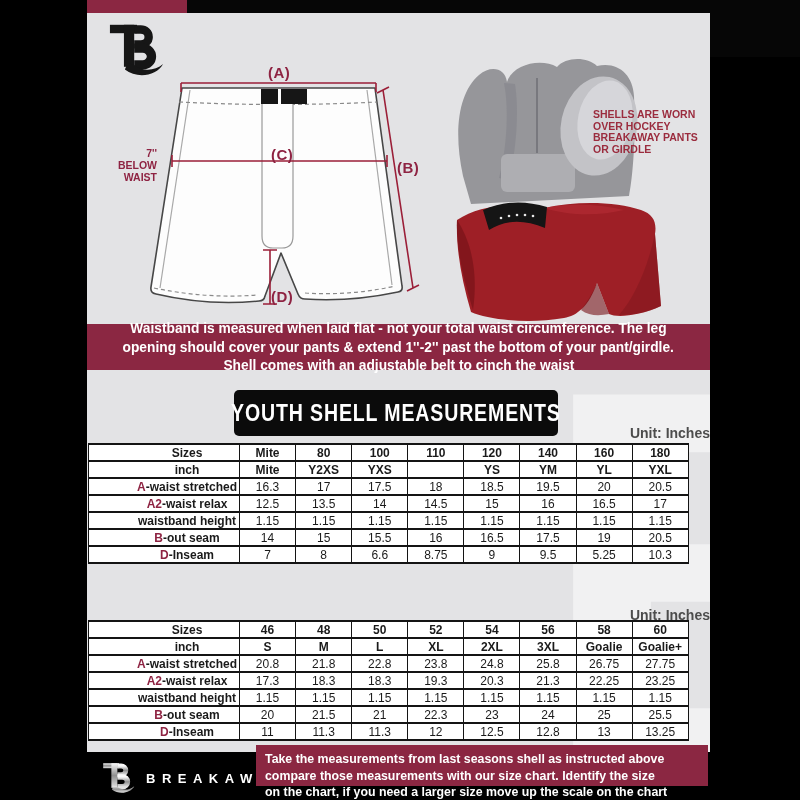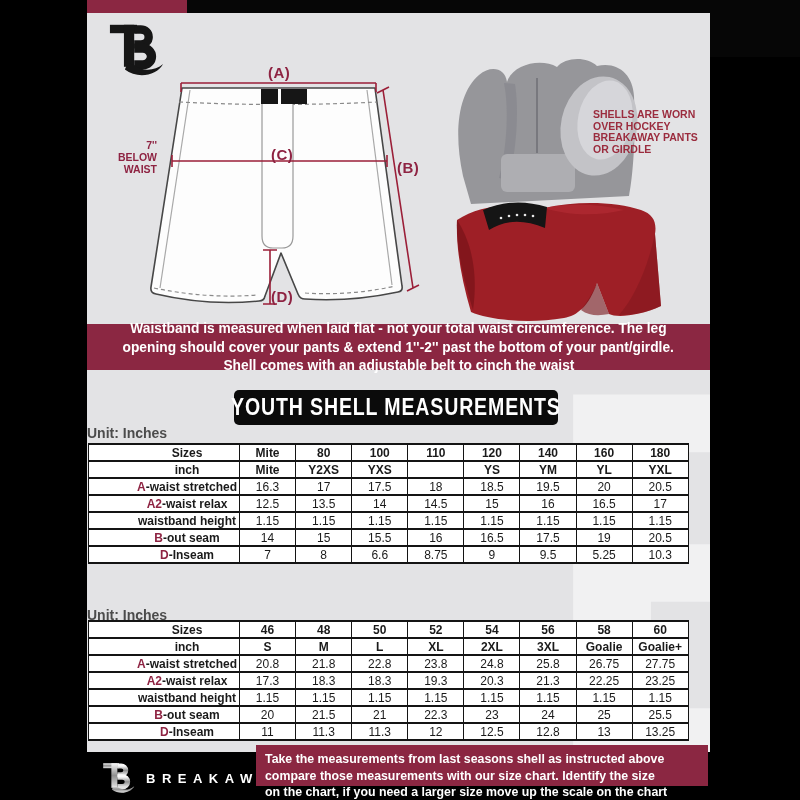--- a/index.html
+++ b/index.html
@@ -25,7 +25,7 @@
 
   
   .mlabel{font-size:15px;font-weight:700;color:var(--accent);letter-spacing:.5px;white-space:nowrap;}
-  #waist-note{left:26px;top:126px;width:44px;text-align:right;font-size:10.5px;line-height:12px;
+  #waist-note{left:26px;top:134px;width:44px;text-align:right;font-size:10.5px;line-height:12px;
               font-weight:700;color:var(--accent);}
 
   

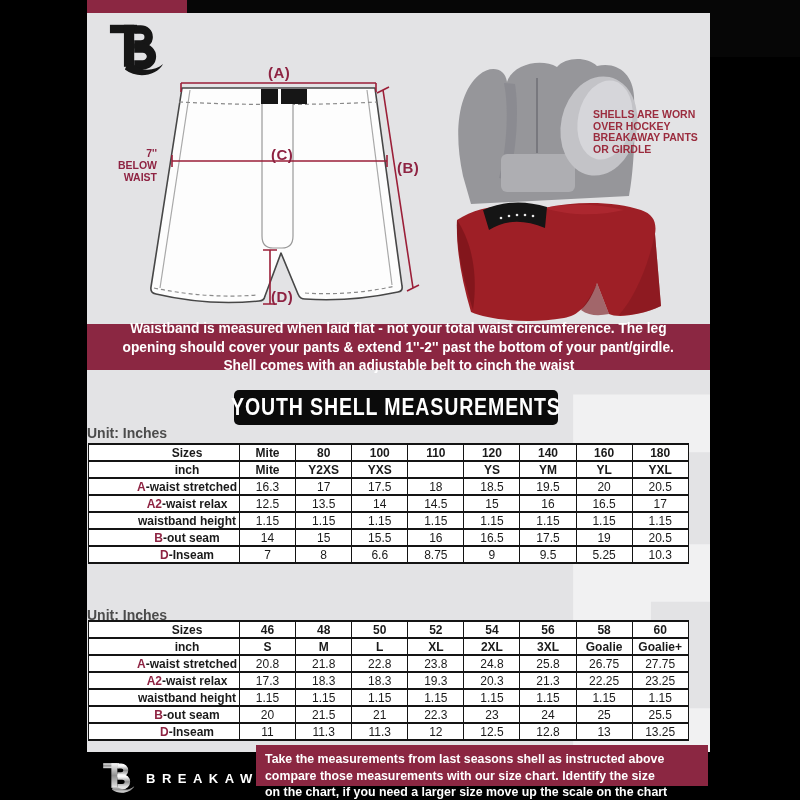--- a/index.html
+++ b/index.html
@@ -39,7 +39,7 @@
                    transform:scaleX(.97);}
 
   
-  .section-banner{left:147px;width:324px;height:35px;background:#0b0b0b;border-radius:5px;
+  .section-banner{left:147px;width:324px;height:46px;background:#0b0b0b;border-radius:5px;
                   display:flex;align-items:center;justify-content:center;}
   .section-banner .t{color:#fff;font-size:23px;font-weight:700;letter-spacing:1px;
                      transform:scaleX(.85);white-space:nowrap;}

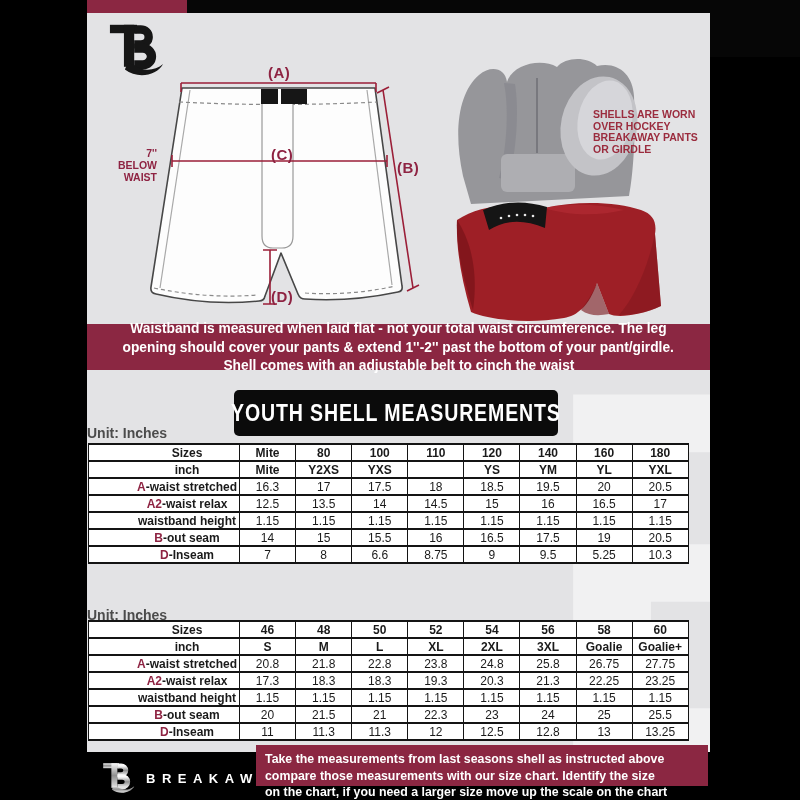--- a/index.html
+++ b/index.html
@@ -43,7 +43,7 @@
                   display:flex;align-items:center;justify-content:center;}
   .section-banner .t{color:#fff;font-size:23px;font-weight:700;letter-spacing:1px;
                      transform:scaleX(.85);white-space:nowrap;}
-  .unit{left:0;width:623px;text-align:left;font-size:14px;font-weight:600;color:#4c4c4c;}
+  .unit{left:0;width:623px;text-align:right;font-size:14px;font-weight:600;color:#4c4c4c;}
 
   
   table.meas{border-collapse:collapse;table-layout:fixed;width:600px;background:#fff;}

